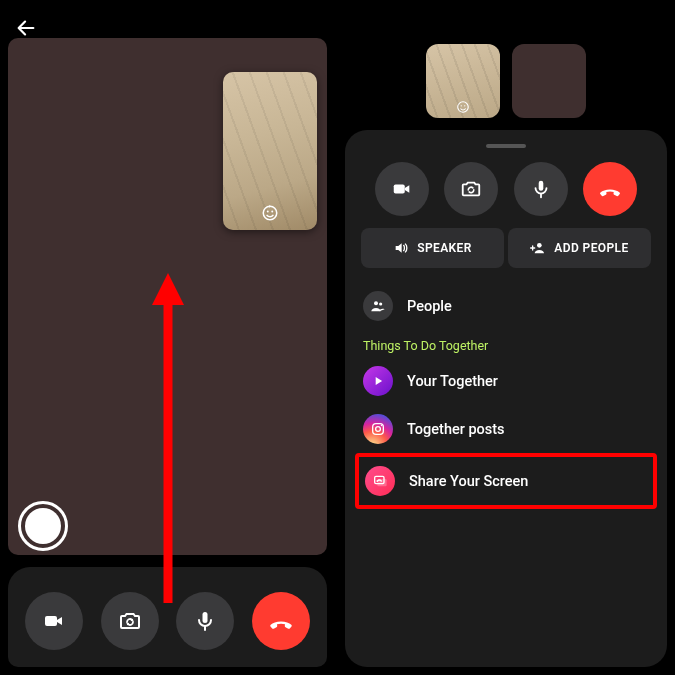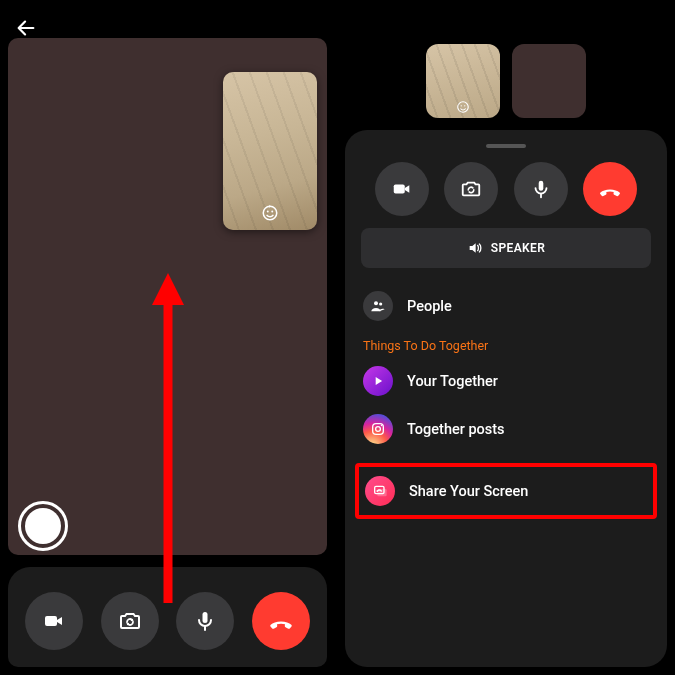--- a/index.html
+++ b/index.html
@@ -311,6 +311,15 @@
           </svg>
         <span>SPEAKER</span>
       </div>
+      <div class="pill">
+        <svg width="16" height="16" viewBox="0 0 24 24" fill="#fff">
+            <circle cx="14" cy="8" r="3.5"></circle>
+            <path d="M7 20c0-3 3-5 7-5s7 2 7 5"></path>
+            <line x1="4" y1="9" x2="4" y2="15" stroke="#fff" stroke-width="2" stroke-linecap="round"></line>
+            <line x1="1" y1="12" x2="7" y2="12" stroke="#fff" stroke-width="2" stroke-linecap="round"></line>
+          </svg>
+        <span>ADD PEOPLE</span>
+      </div>
     </div>
 
     <div class="list-item">

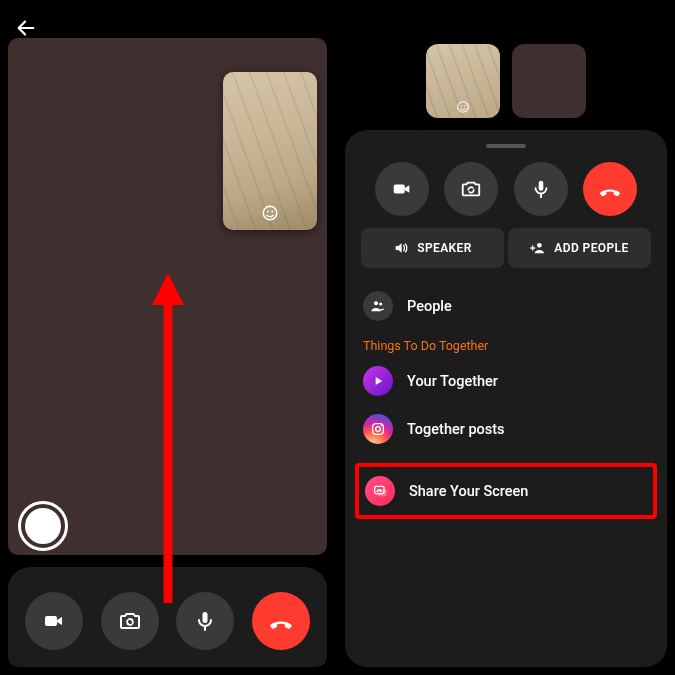--- a/index.html
+++ b/index.html
@@ -171,7 +171,7 @@
     border-radius: 8px;
   }
   .section-label {
-    color: #f97316;
+    color: #bef264;
     font-size: 12.5px;
     padding: 8px 6px 4px 6px;
   }

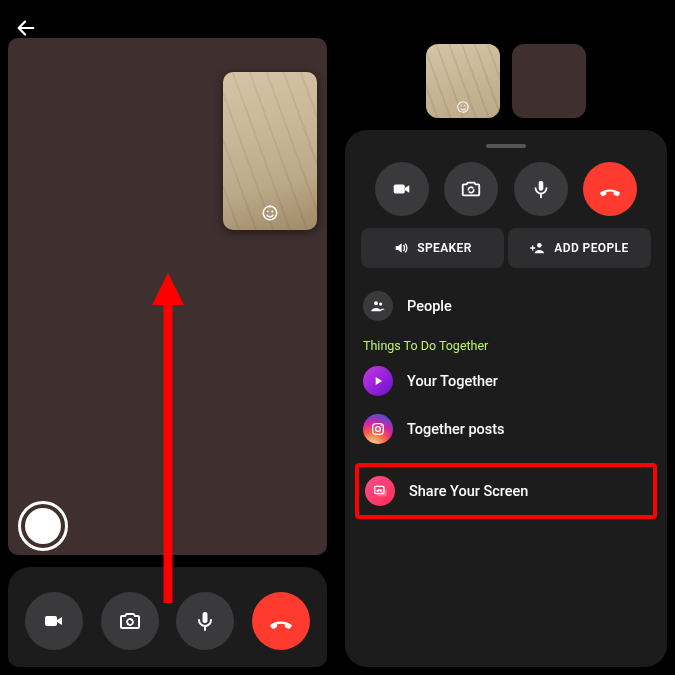--- a/index.html
+++ b/index.html
@@ -189,7 +189,7 @@
   .highlight-box {
     border: 4px solid #ff0000;
     border-radius: 4px;
-    margin: 10px -2px;
+    margin: 0 -2px;
   }
   
   svg { display:block; }

